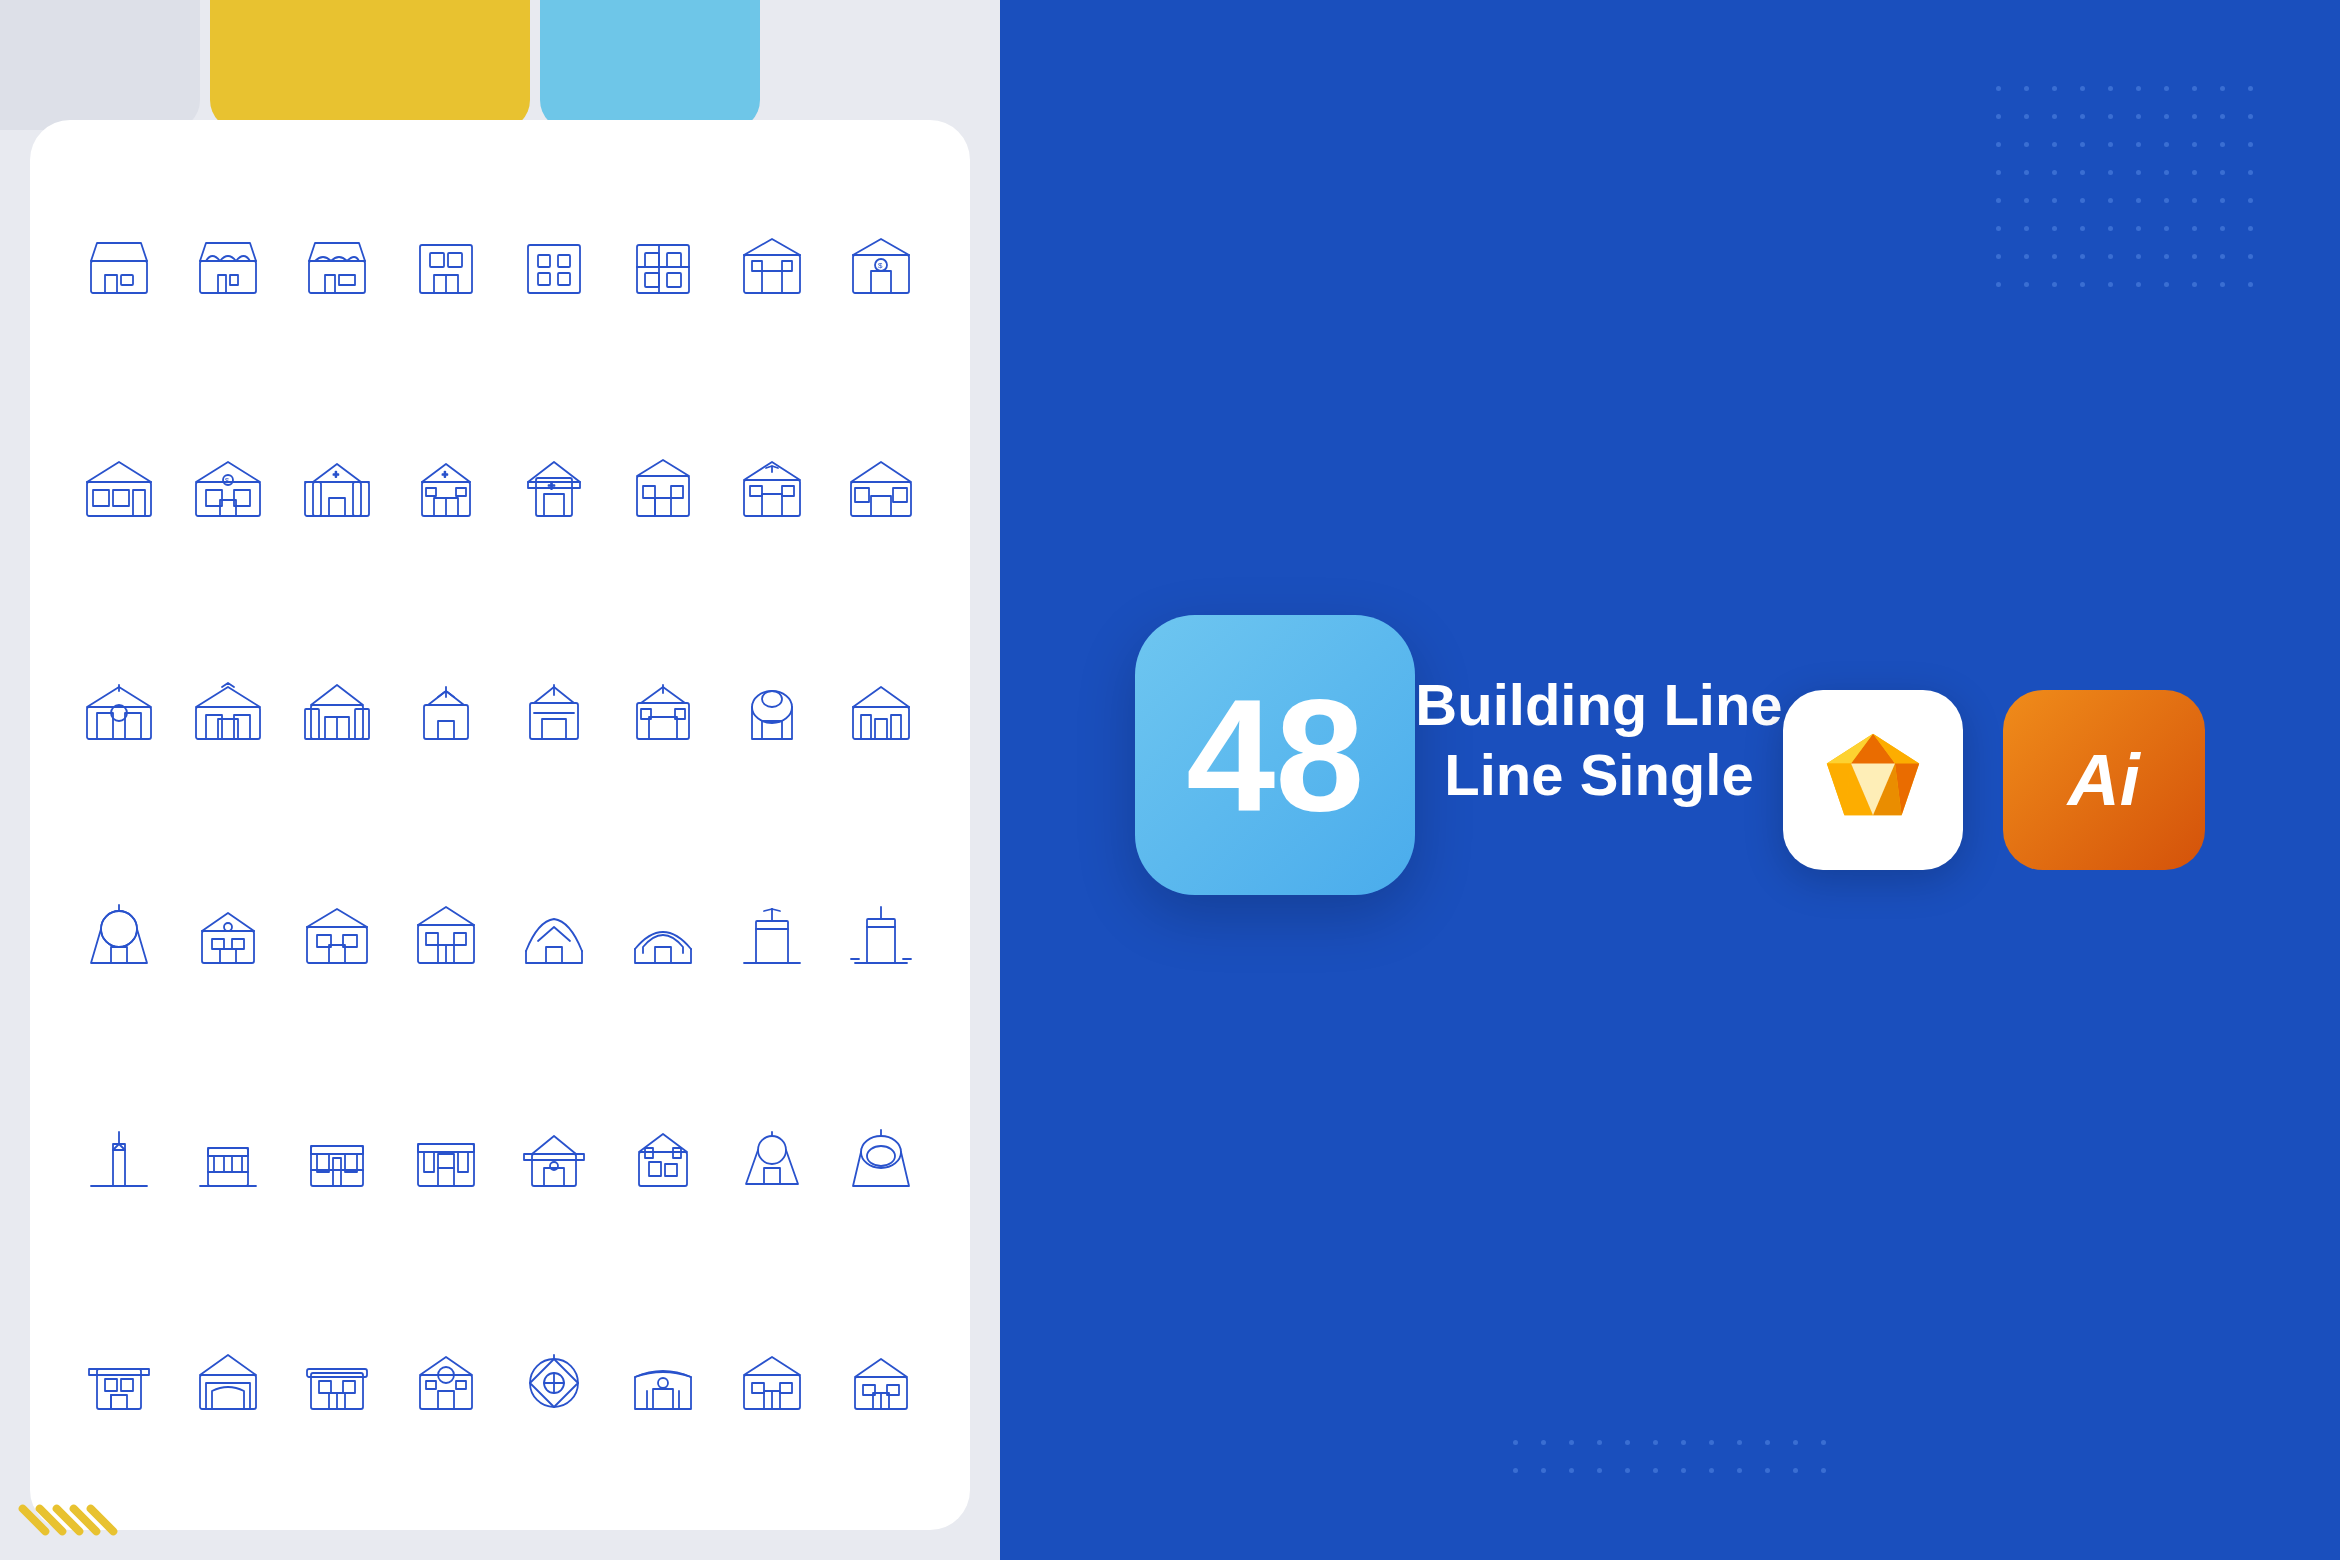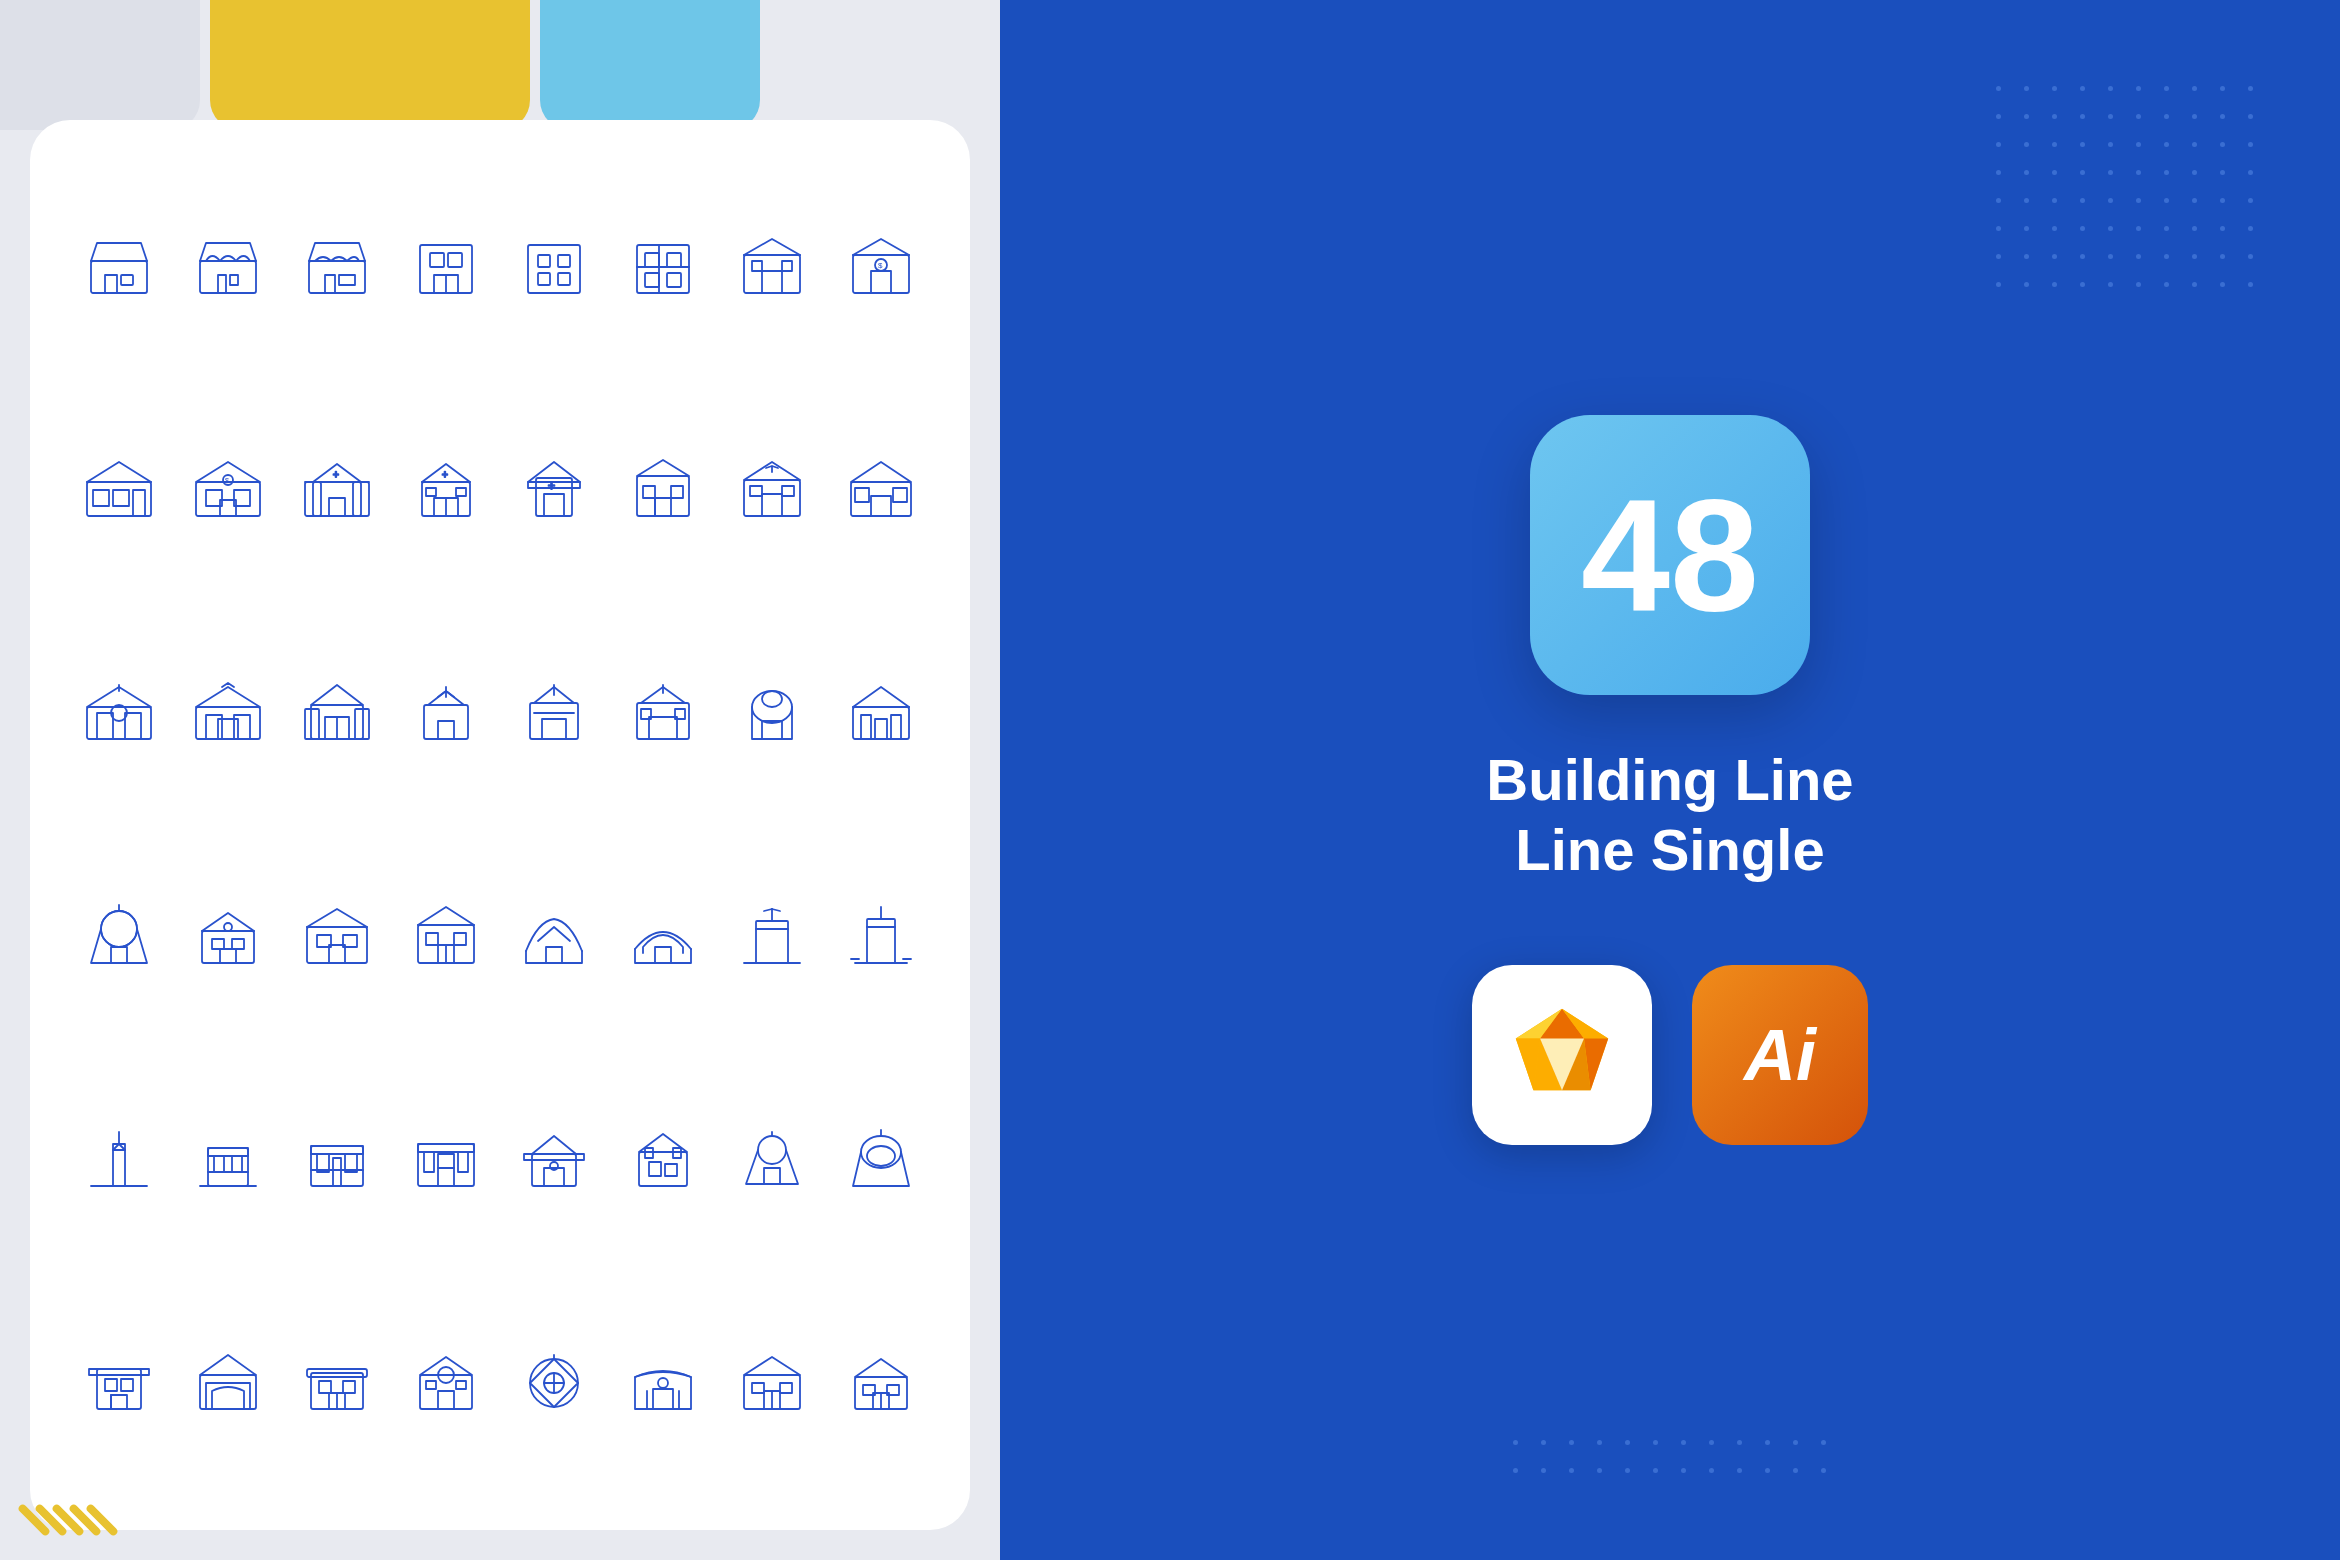--- a/index.html
+++ b/index.html
@@ -90,7 +90,7 @@
     .right-panel {
       flex: 1;
       display: flex;
-      flex-direction: column;
+      flex-direction: row;
       align-items: center;
       justify-content: center;
       padding: 60px;

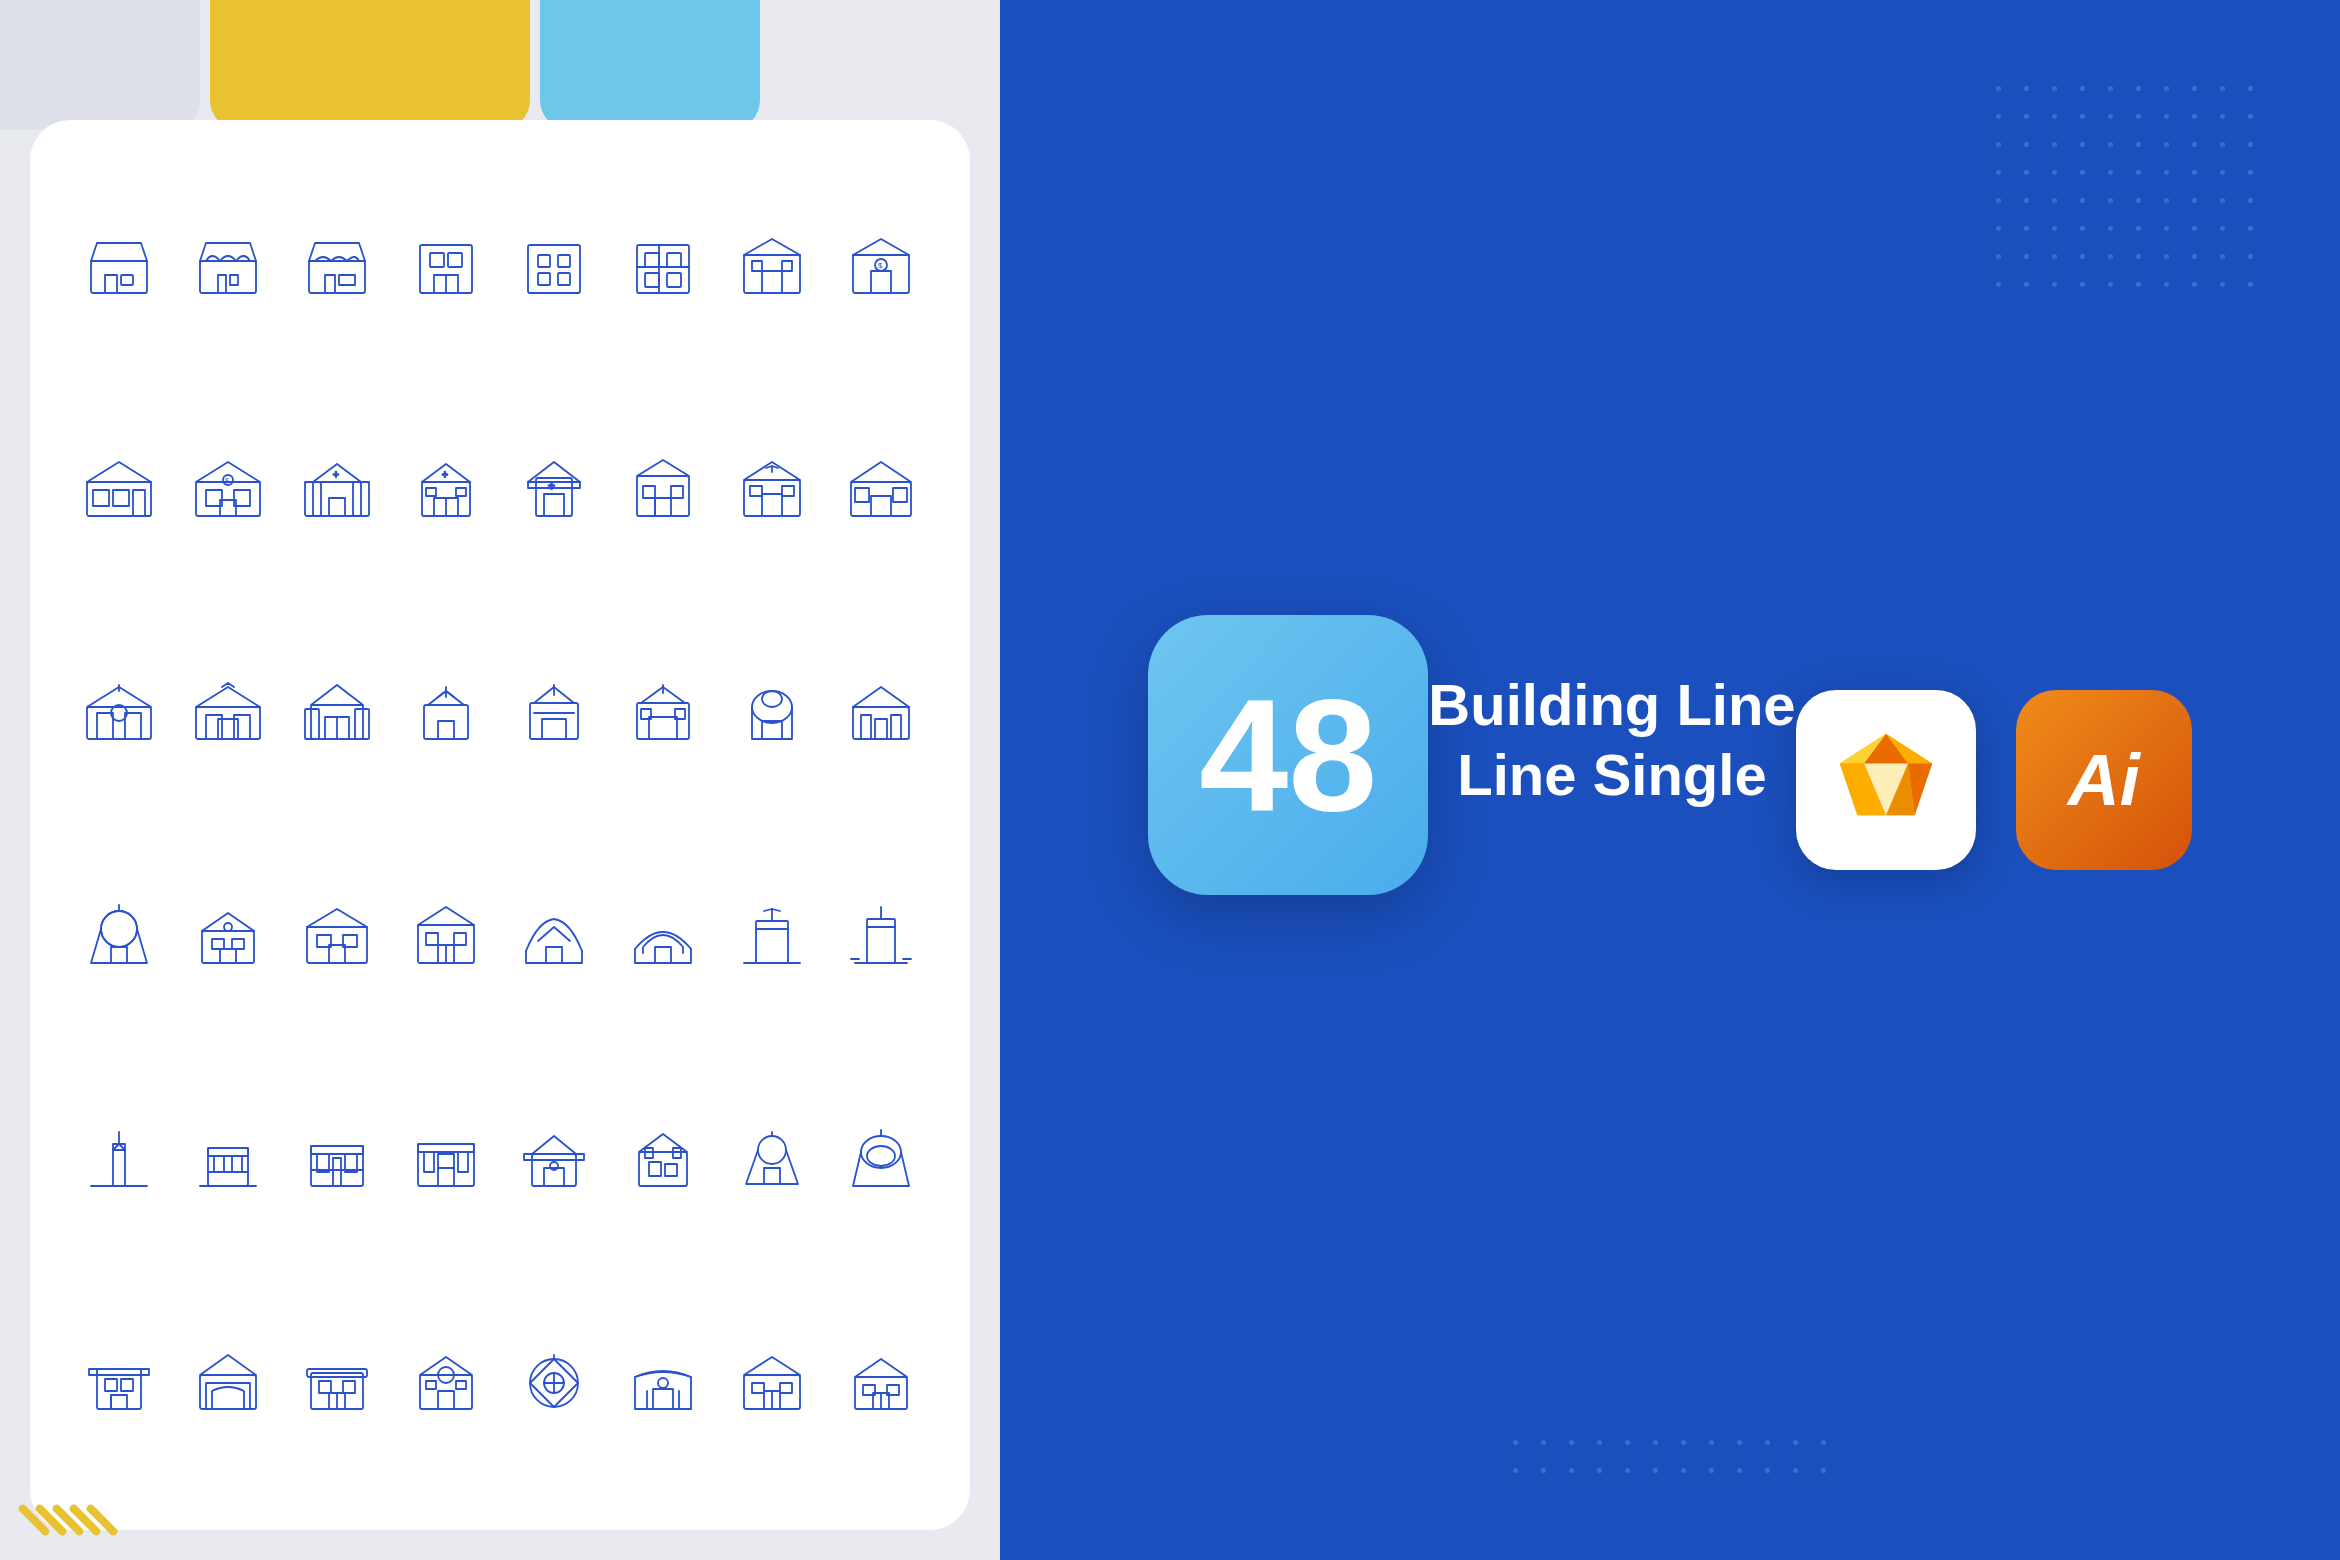--- a/index.html
+++ b/index.html
@@ -190,7 +190,7 @@
 
     .ai-brown-bg {
       background: linear-gradient(135deg, #f08c1a, #d4520a);
-      width: 176px;
+      width: 202px;
       height: 180px;
       border-radius: 40px;
       display: flex;

